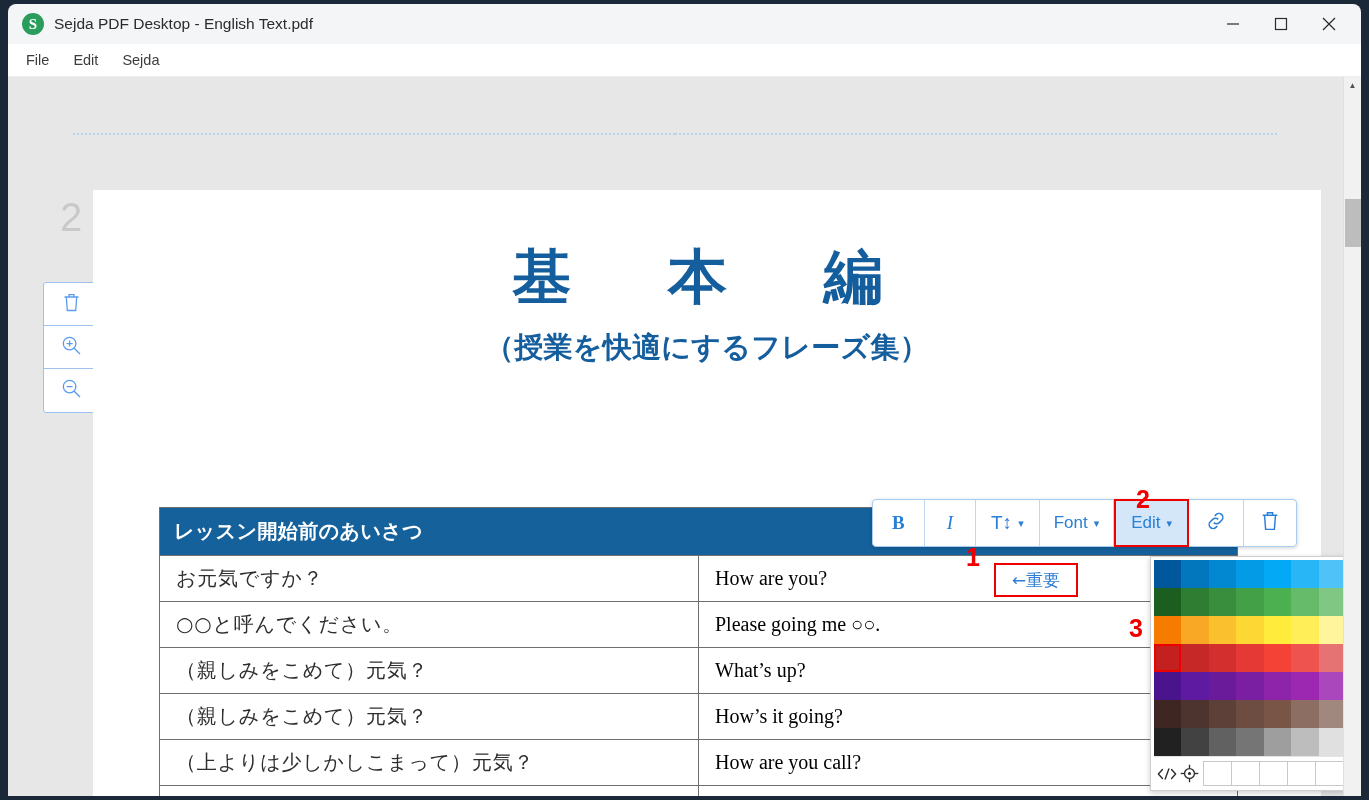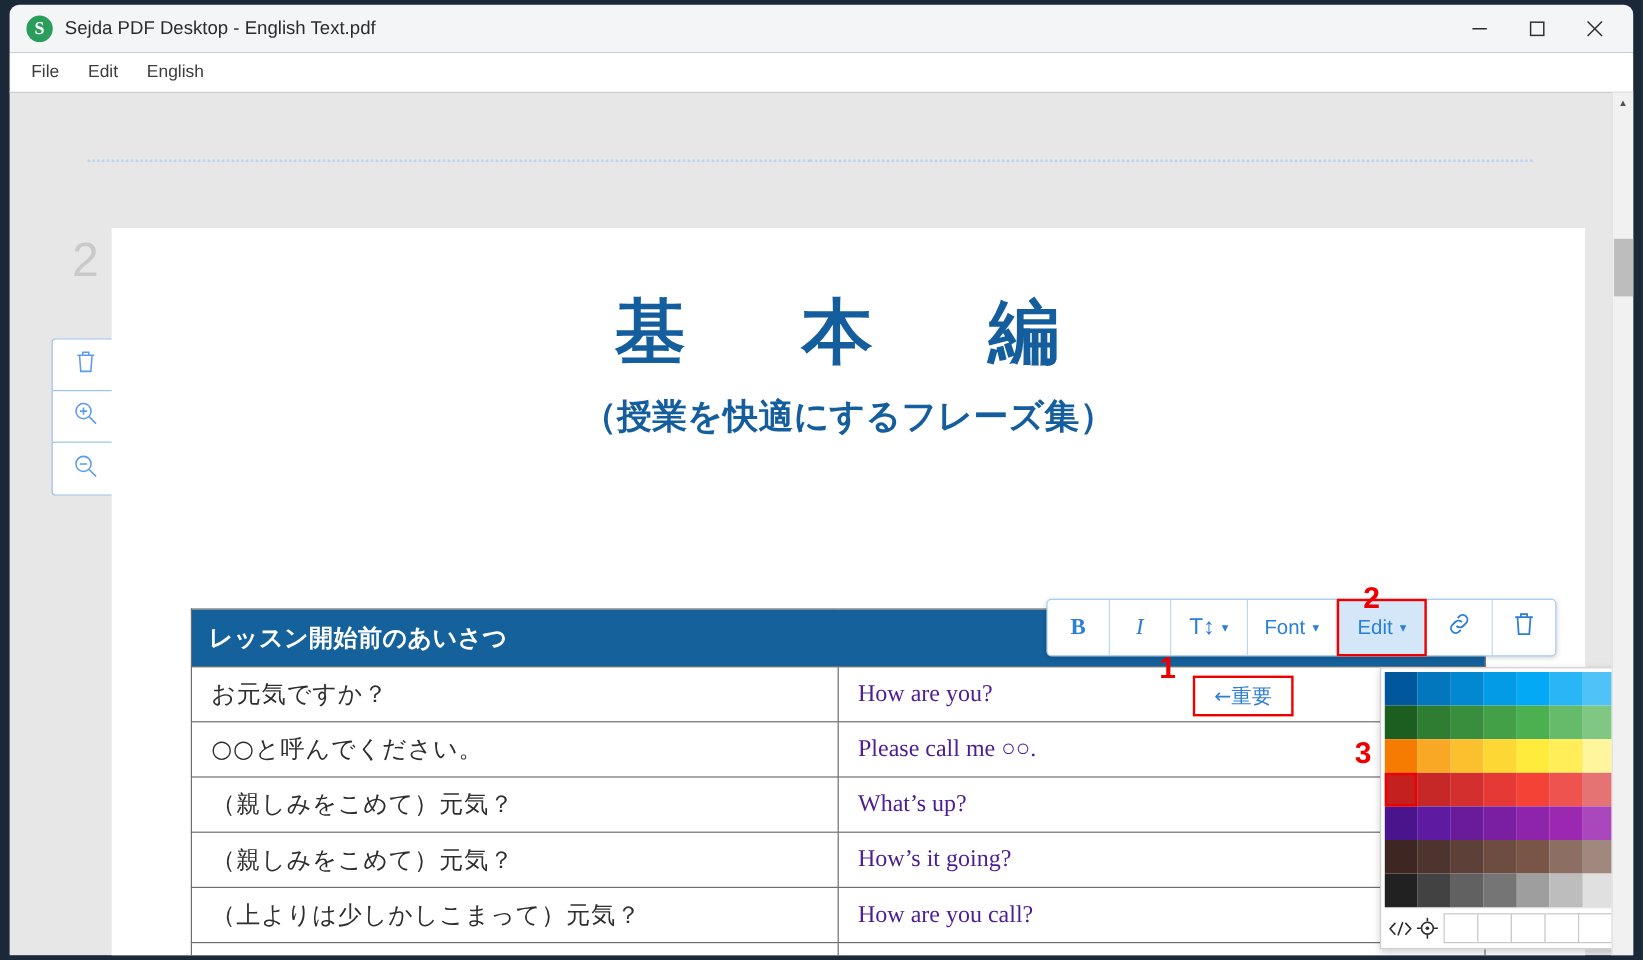--- a/index.html
+++ b/index.html
@@ -240,7 +240,7 @@
   <div class="menubar">
     <div class="menu-item">File</div>
     <div class="menu-item">Edit</div>
-    <div class="menu-item">English</div>
+    <div class="menu-item">Sejda</div>
   </div>
 
   <div class="workspace">

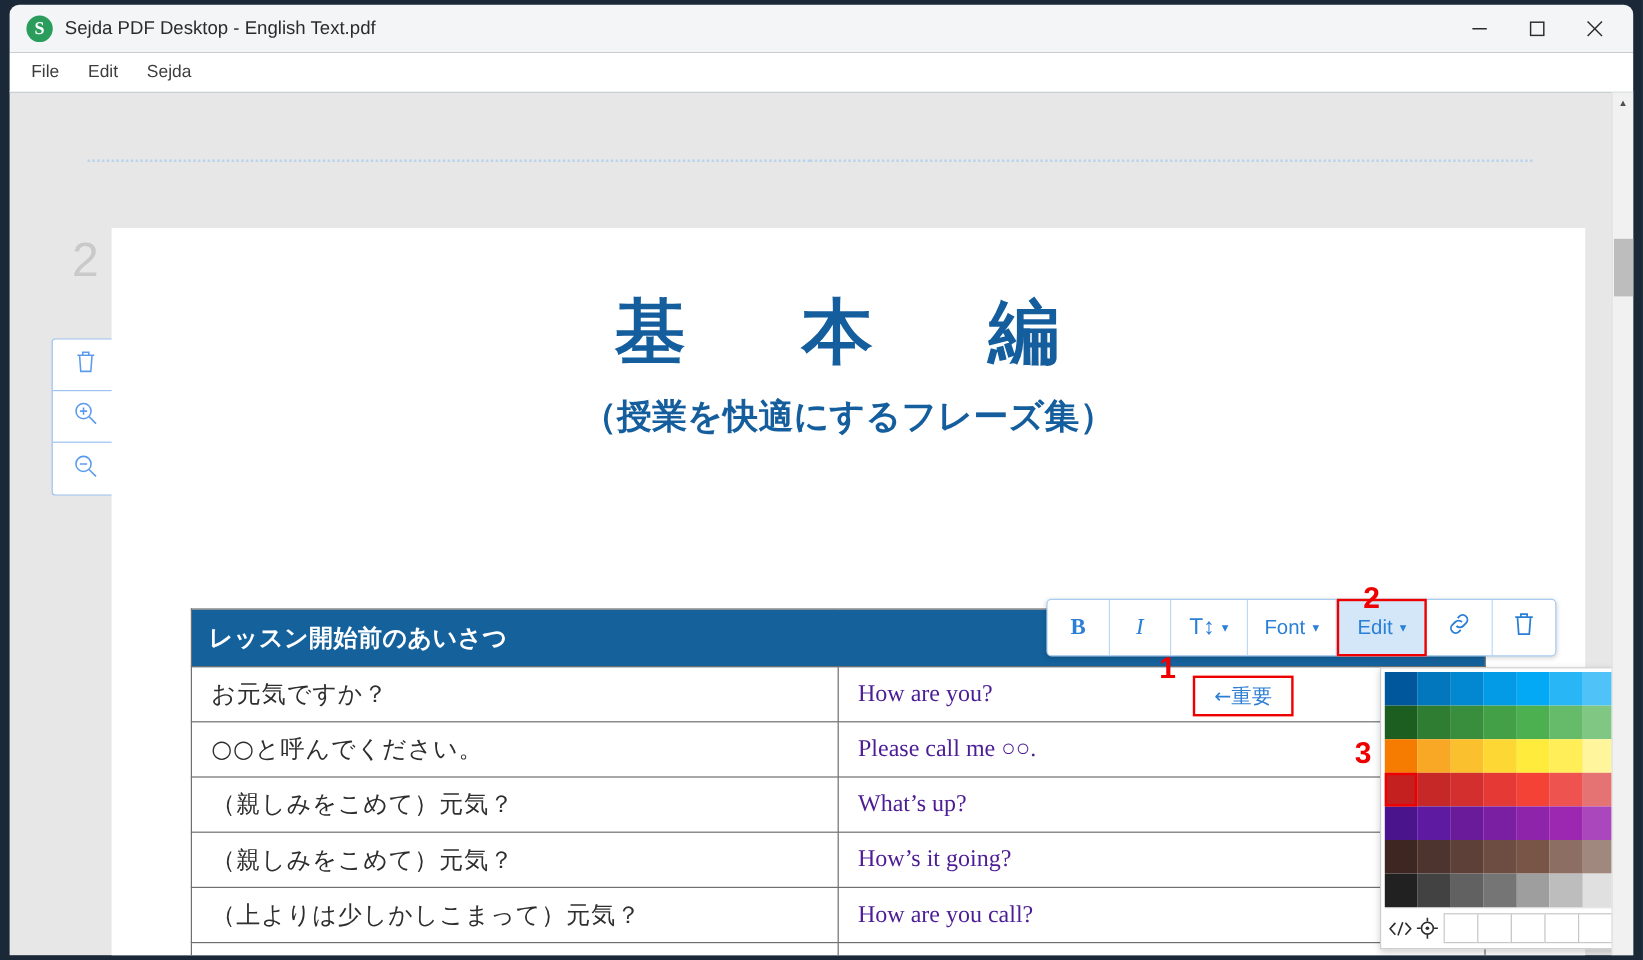--- a/index.html
+++ b/index.html
@@ -124,7 +124,7 @@
     height: 46px;
   }
   .cell-en {
-    padding: 0 16px; font-size: 20px; color: #4c1d95;
+    padding: 0 16px; font-size: 20px; color: #000000;
     font-family: "Liberation Serif", "DejaVu Serif", serif;
     height: 46px;
   }

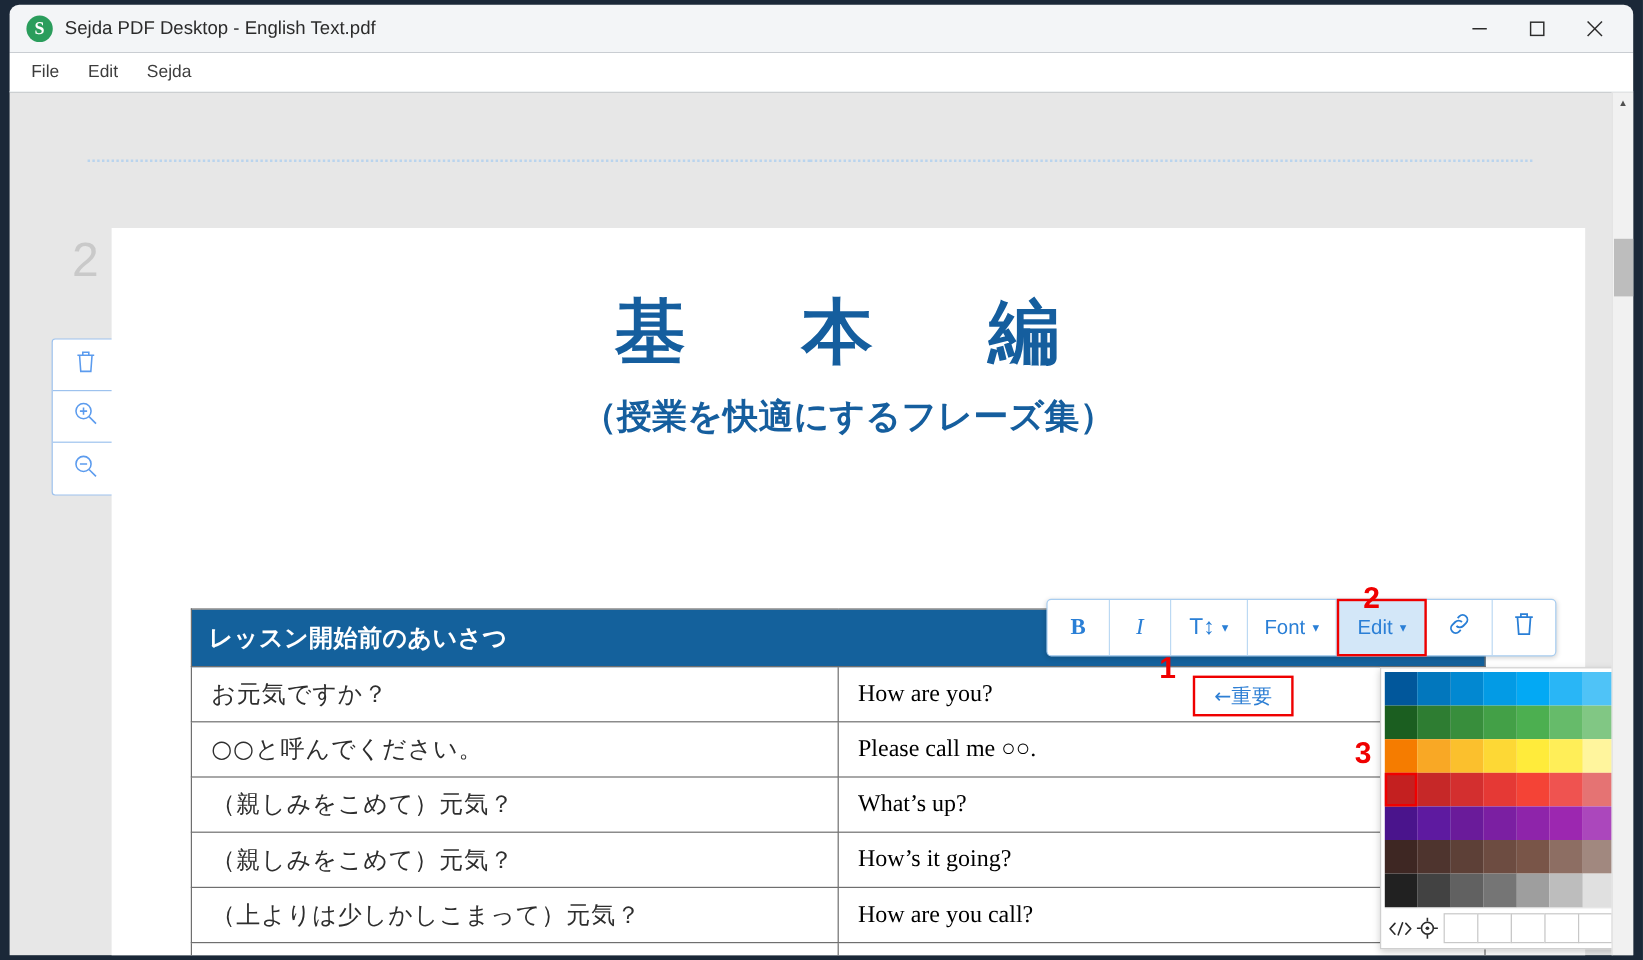--- a/index.html
+++ b/index.html
@@ -298,7 +298,7 @@
           </tr>
           <tr>
             <td class="cell-ja">○○と呼んでください。</td>
-            <td class="cell-en">Please call me ○○.</td>
+            <td class="cell-en">Please going me ○○.</td>
           </tr>
           <tr>
             <td class="cell-ja">（親しみをこめて）元気？</td>

